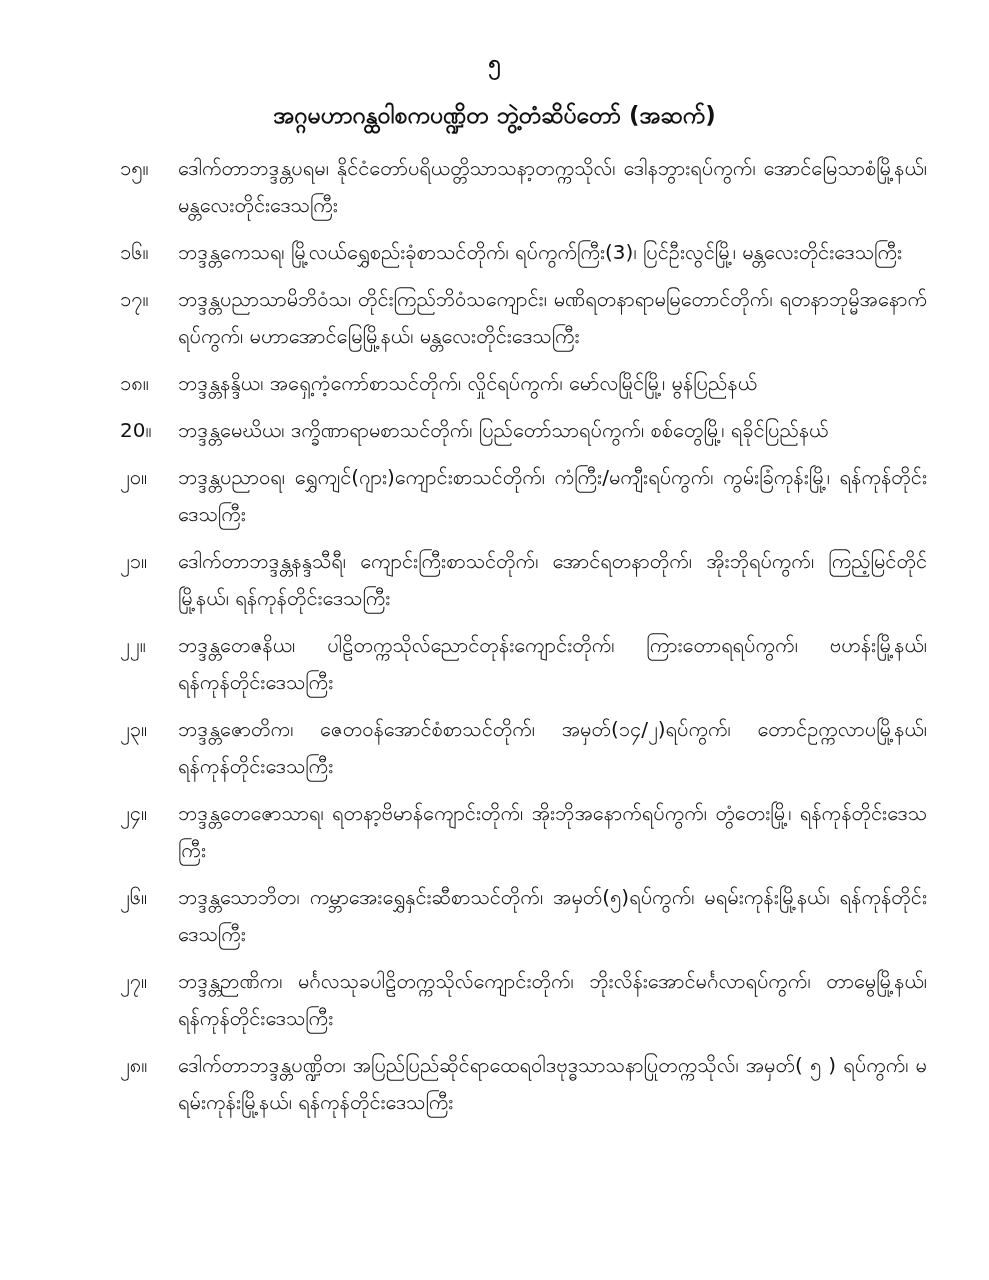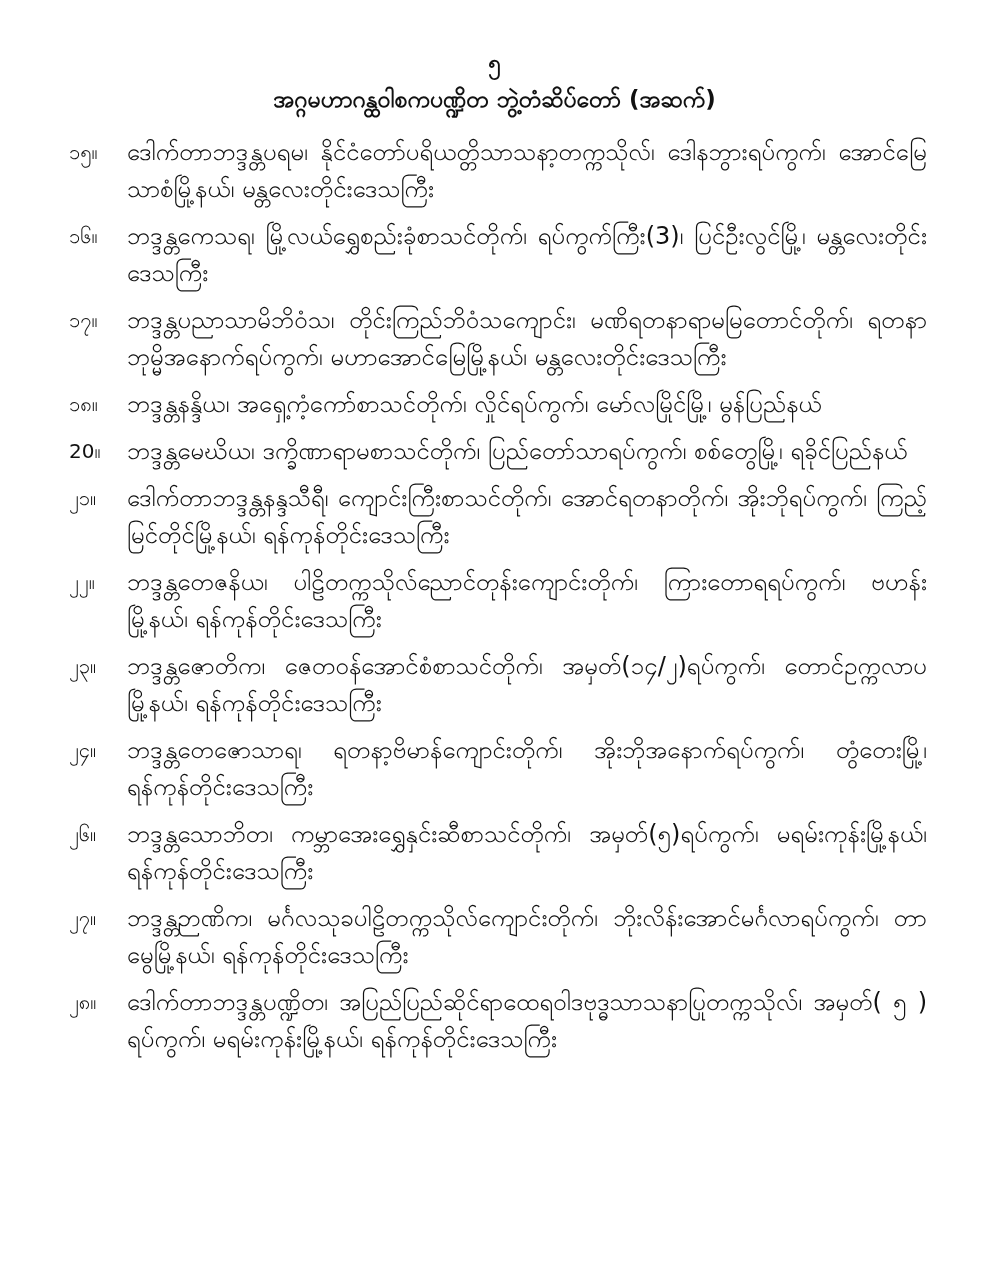--- a/index.html
+++ b/index.html
@@ -27,7 +27,7 @@
   }
   .doc-title {
     text-align: center;
-    margin-top: 4px;
+    margin-top: 20px;
     font-size: 23px;
     font-weight: bold;
     line-height: 34px;

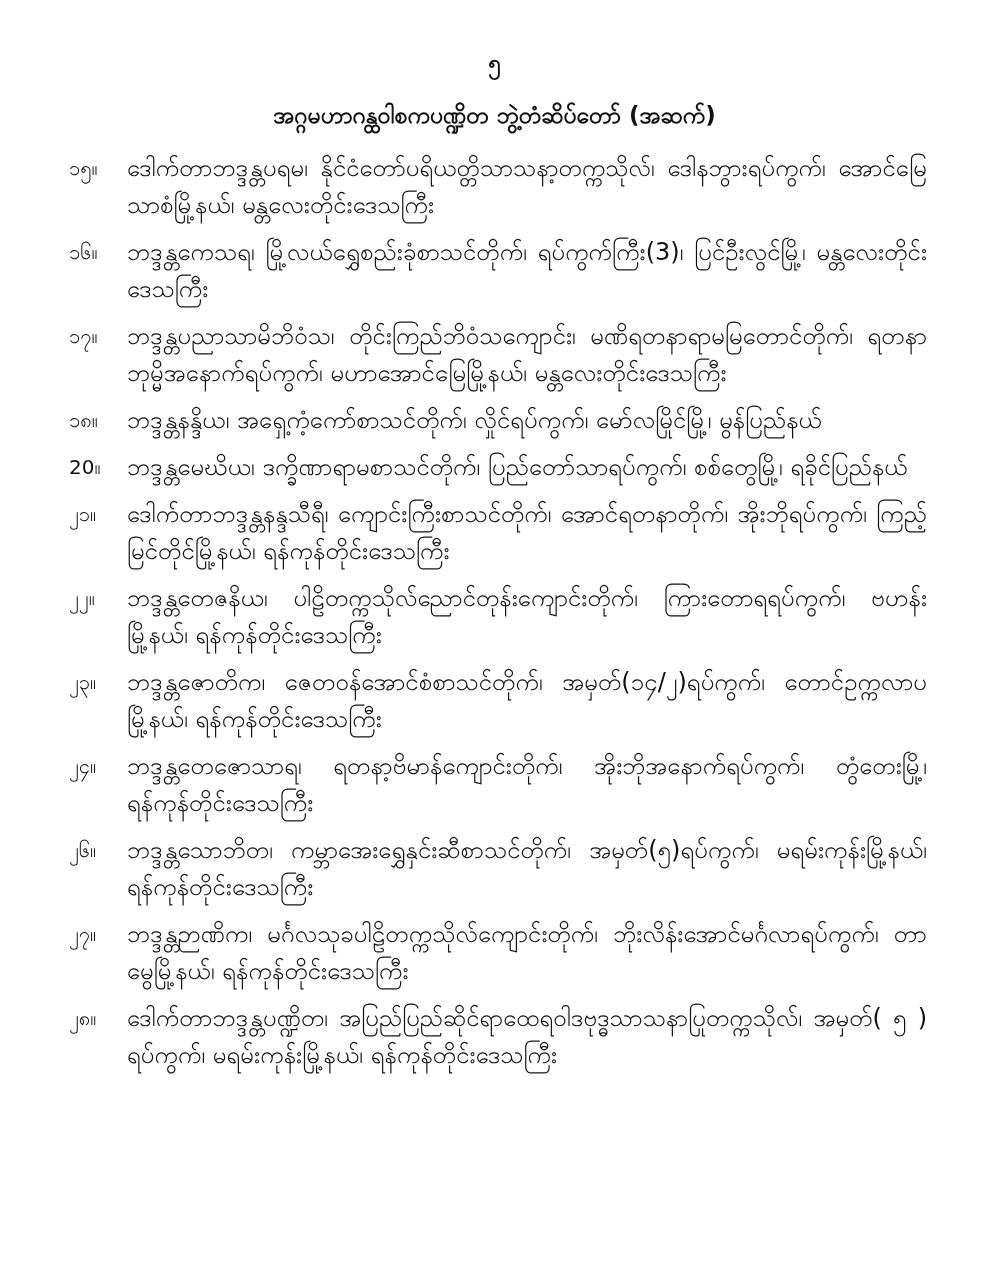--- a/index.html
+++ b/index.html
@@ -34,7 +34,7 @@
   }
   .list {
     margin-top: 18px;
-    padding-left: 69px;
+    padding-left: 120px;
     padding-right: 62px;
   }
   .list-item {

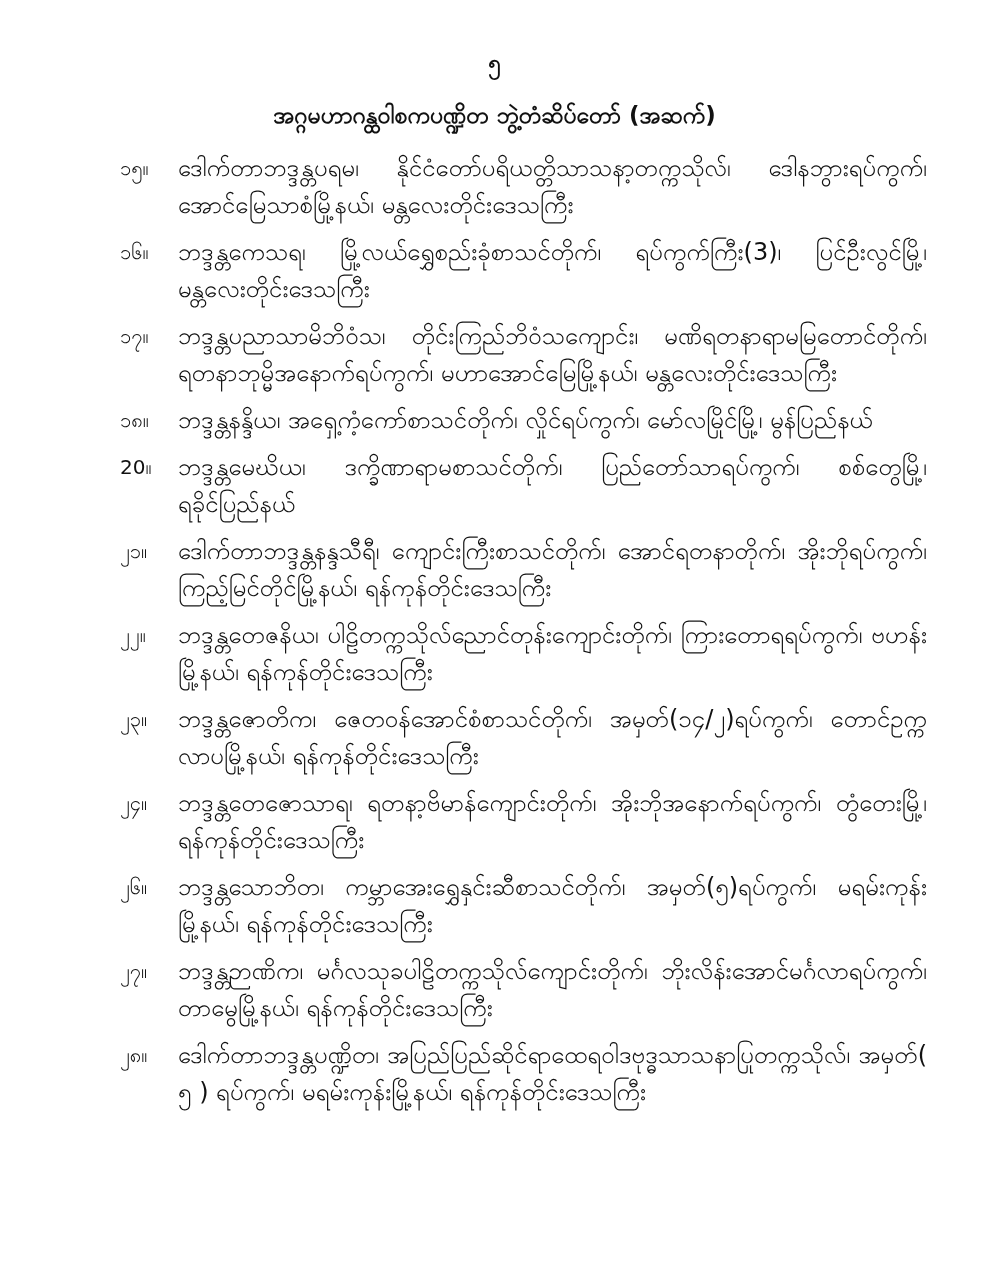--- a/index.html
+++ b/index.html
@@ -50,7 +50,7 @@
   }
   .item-text {
     flex: 1 1 auto;
-    font-size: 24px;
+    font-size: 20px;
     line-height: 37px;
     text-align: justify;
   }

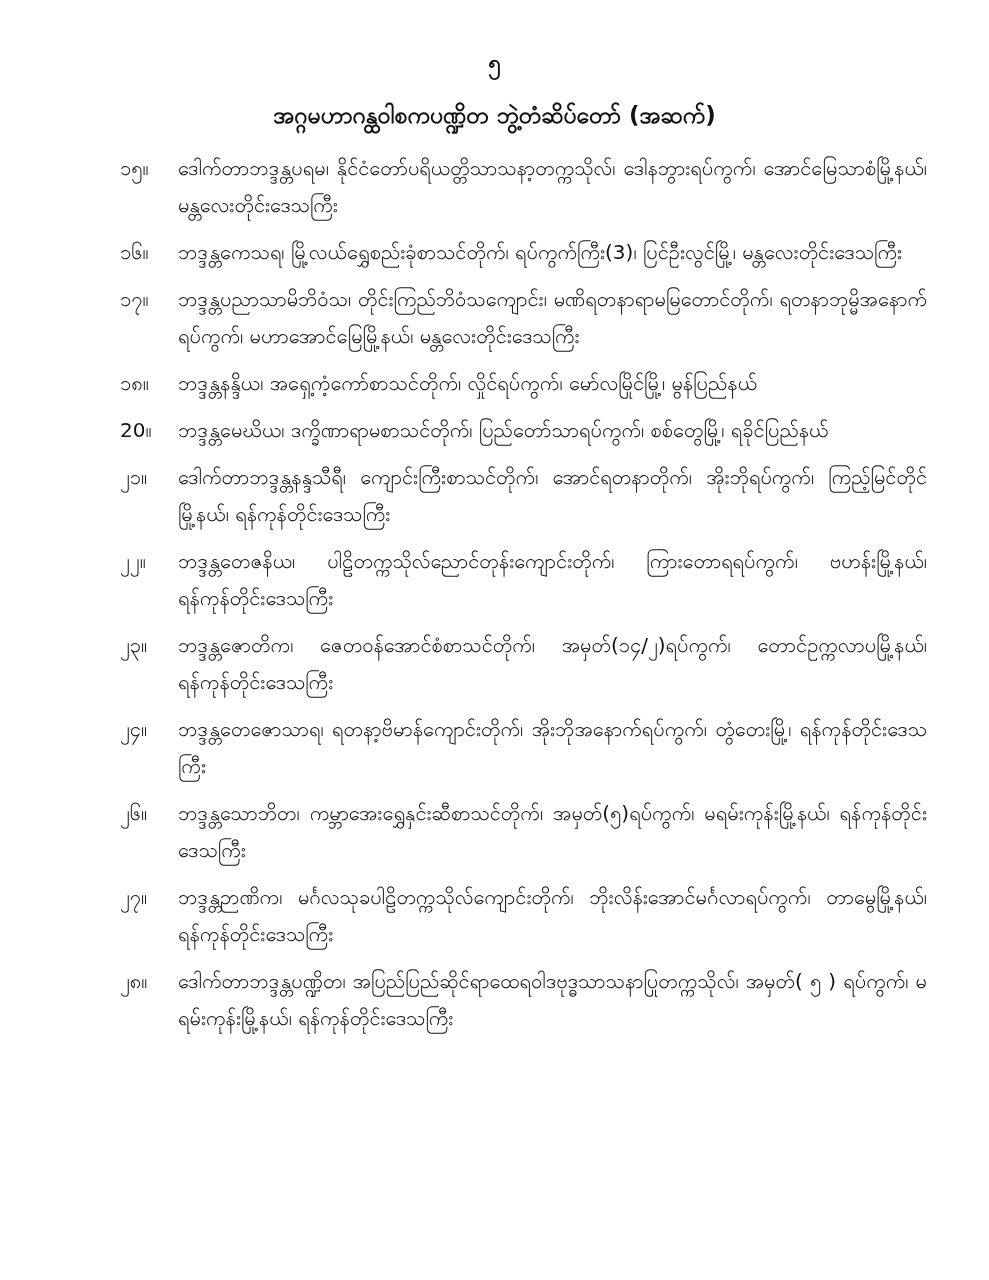--- a/index.html
+++ b/index.html
@@ -89,6 +89,10 @@
     <div class="item-text">ဘဒ္ဒန္တမေဃိယ၊ ဒက္ခိဏာရာမစာသင်တိုက်၊ ပြည်တော်သာရပ်ကွက်၊ စစ်တွေမြို့၊ ရခိုင်ပြည်နယ်</div>
   </div>
 
+  <div class="list-item">
+    <div class="item-number">၂၀။</div>
+    <div class="item-text">ဘဒ္ဒန္တပညာဝရ၊ ရွှေကျင်(ဂျား)ကျောင်းစာသင်တိုက်၊ ကံကြီး/မကျီးရပ်ကွက်၊ ကွမ်းခြံကုန်းမြို့၊ ရန်ကုန်တိုင်းဒေသကြီး</div>
+  </div>
 
   <div class="list-item">
     <div class="item-number">၂၁။</div>

